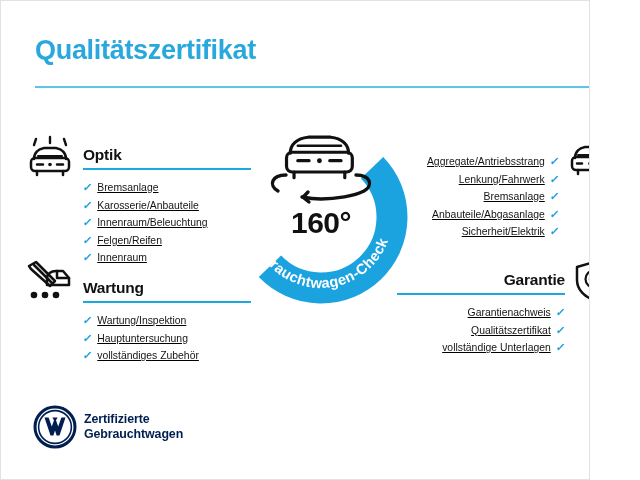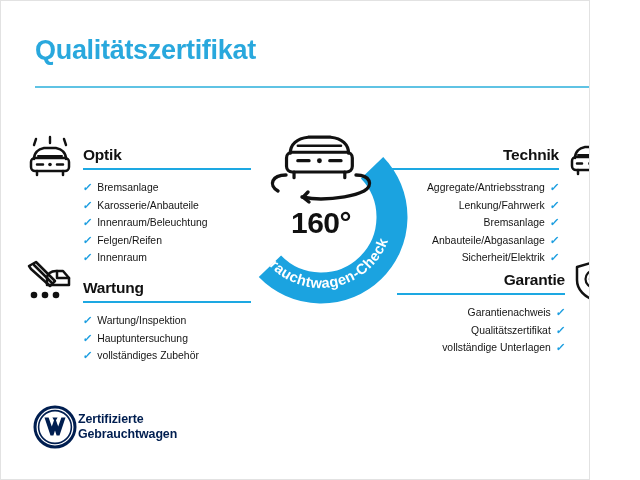--- a/index.html
+++ b/index.html
@@ -44,6 +44,7 @@
   
   .section {
     position: absolute;
+    text-decoration: underline;
   }
   .sec-head {
     position: relative;

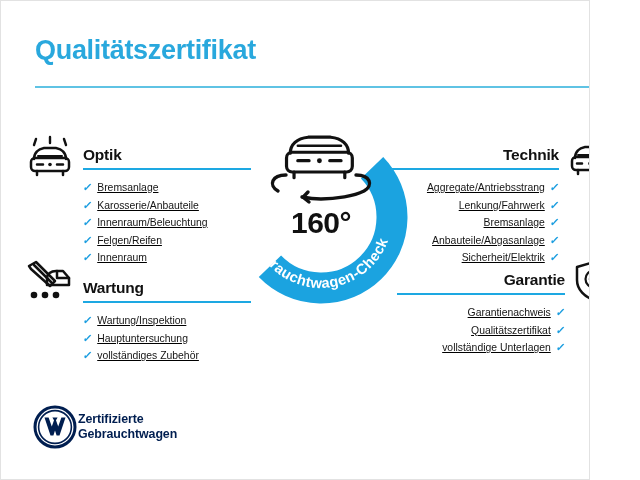--- a/index.html
+++ b/index.html
@@ -260,10 +260,6 @@
   </div>
 
   <div class="section sec-right" id="sec-technik">
-    <div class="sec-head">
-      <div class="sec-title">Technik</div>
-      <div class="sec-rule"></div>
-    </div>
     <ul class="sec-list">
       <li><span>Aggregate/Antriebsstrang</span><span class="chk">✓</span></li>
       <li><span>Lenkung/Fahrwerk</span><span class="chk">✓</span></li>

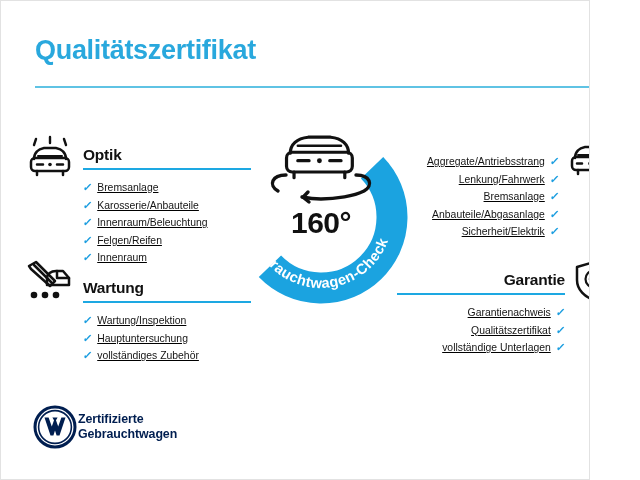--- a/index.html
+++ b/index.html
@@ -140,7 +140,7 @@
     top: 404px;
     display: flex;
     align-items: center;
-    gap: 1px;
+    gap: 7px;
   }
   #footer-text {
     font-size: 12.4px;

